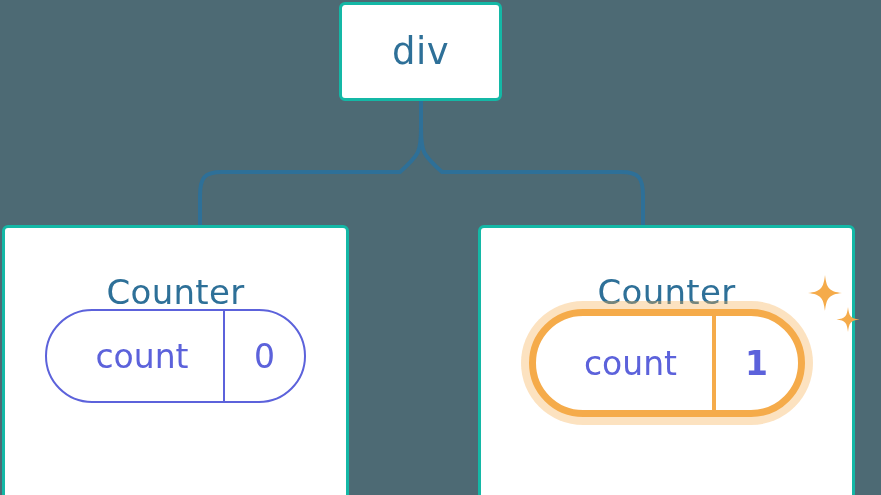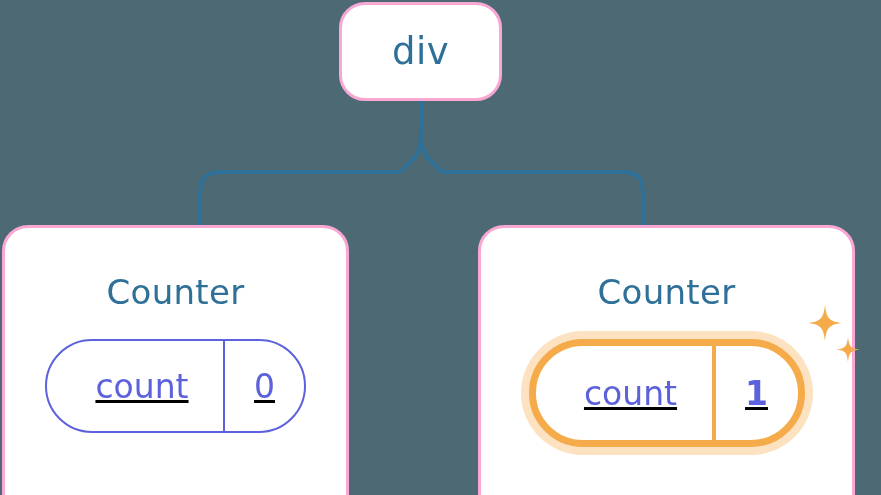--- a/index.html
+++ b/index.html
@@ -34,8 +34,8 @@
   .node-box {
     position: absolute;
     background: #ffffff;
-    border: 3px solid #f9a8d4;
-    border-radius: 26px;
+    border: 3px solid #14b8a6;
+    border-radius: 6px;
     box-sizing: border-box;
   }
 

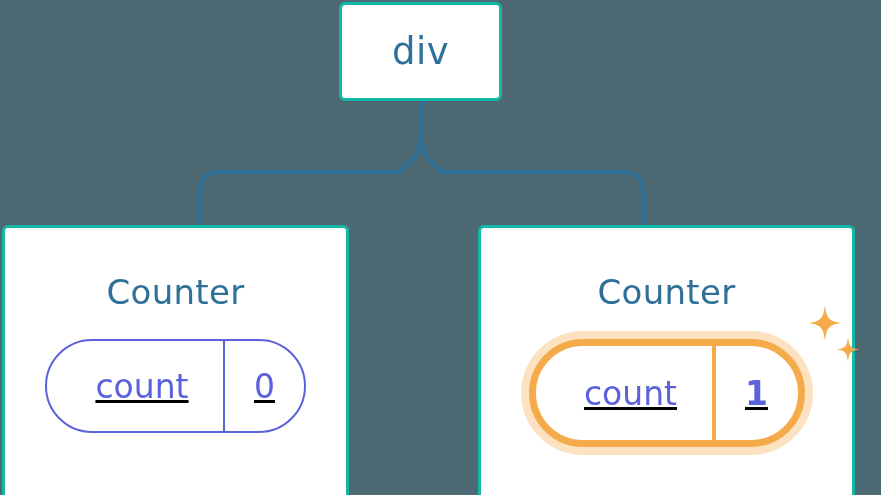--- a/index.html
+++ b/index.html
@@ -79,10 +79,8 @@
   
   .pill-wrap {
     position: relative;
-    margin-top: 30px;
     display: flex;
     align-items: center;
-    text-decoration: underline;
   }
 
   .pill {

